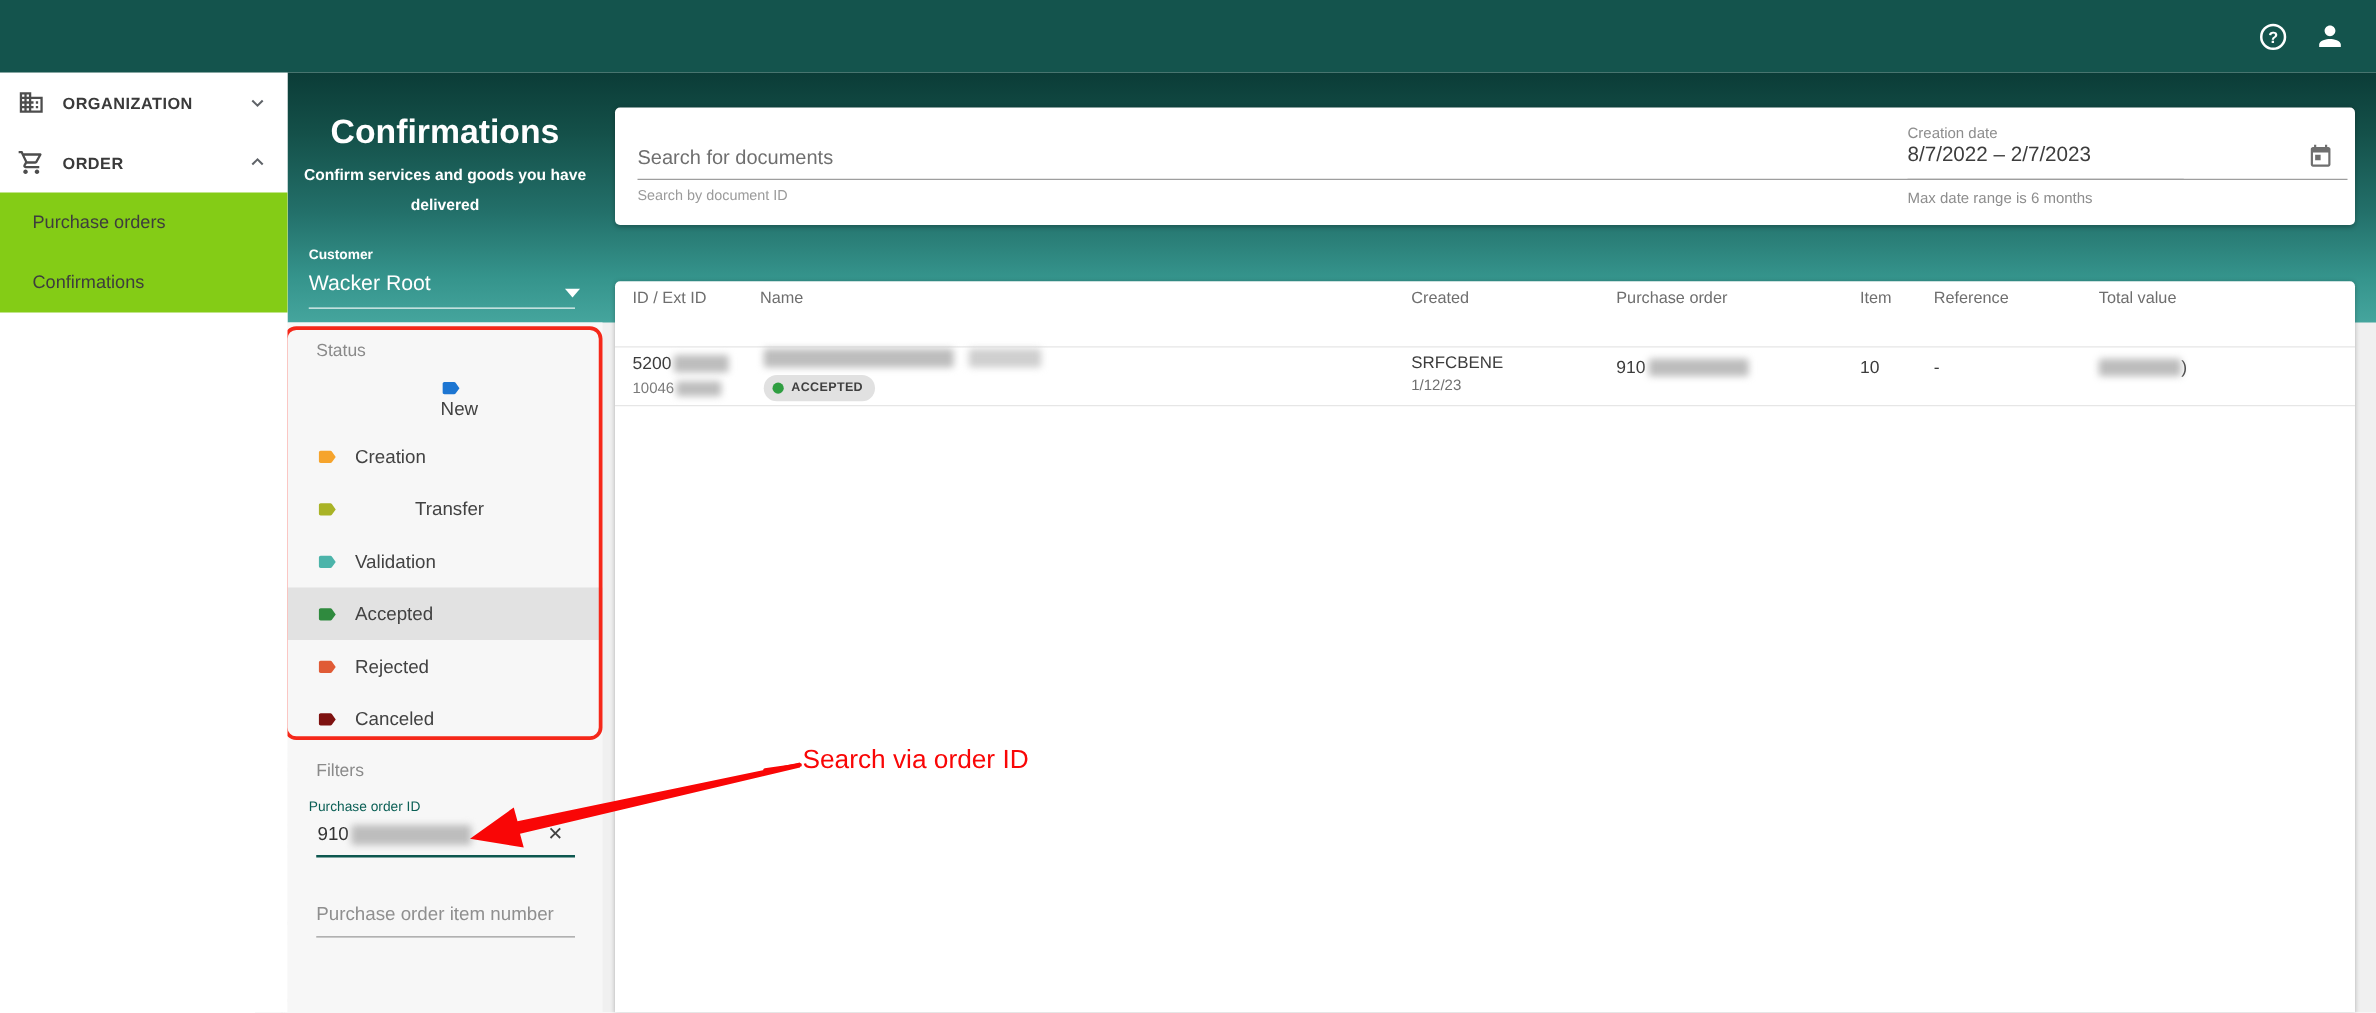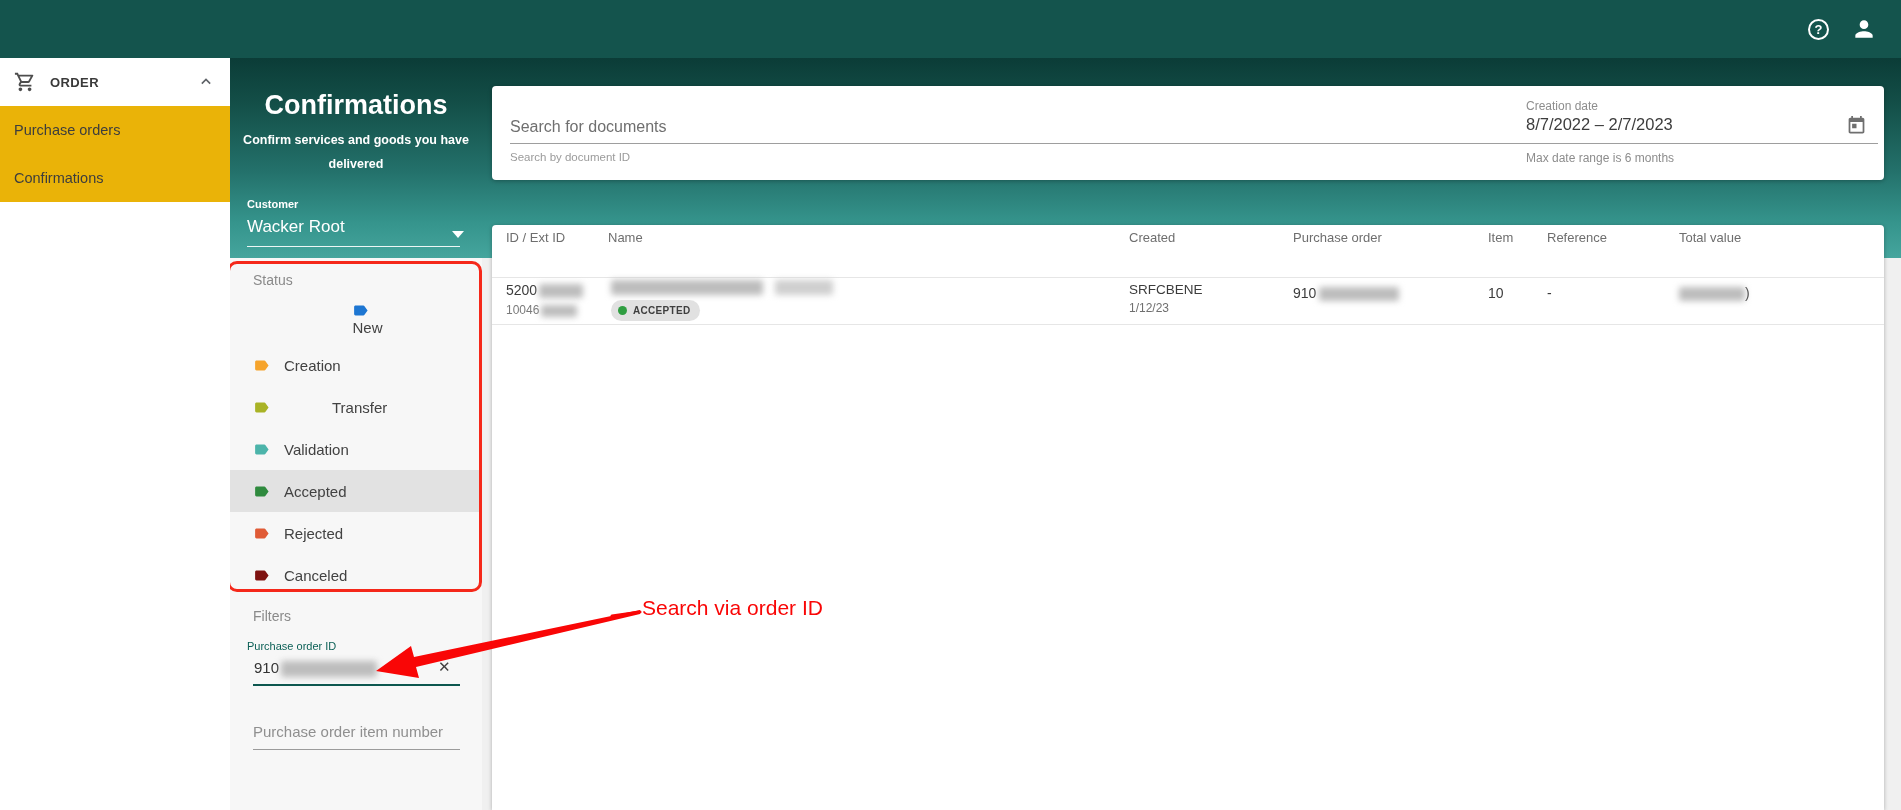--- a/index.html
+++ b/index.html
@@ -105,6 +105,15 @@
 <div class="abs sidebar">
   <div class="nav-row">
     <svg class="nav-icon" viewBox="0 0 24 24">
+      <path d="M12 7V3H2v18h20V7H12zM6 19H4v-2h2v2zm0-4H4v-2h2v2zm0-4H4V9h2v2zm0-4H4V5h2v2zm4 12H8v-2h2v2zm0-4H8v-2h2v2zm0-4H8V9h2v2zm0-4H8V5h2v2zm10 12h-8v-2h2v-2h-2v-2h2v-2h-2V9h8v10zm-2-8h-2v2h2v-2zm0 4h-2v2h2v-2z"></path>
+    </svg>
+    <span class="nav-label">ORGANIZATION</span>
+    <svg class="nav-chevron" viewBox="0 0 24 24">
+      <polyline points="7,10 12,15 17,10"></polyline>
+    </svg>
+  </div>
+  <div class="nav-row">
+    <svg class="nav-icon" viewBox="0 0 24 24">
       <path d="M15.55 13c.75 0 1.41-.41 1.75-1.03l3.58-6.49A.996.996 0 0 0 20.01 4H5.21l-.94-2H1v2h2l3.6 7.59-1.35 2.44C4.52 15.37 5.48 17 7 17h12v-2H7l1.1-2h7.45zM6.16 6h12.15l-2.76 5H8.53L6.16 6zM7 18c-1.1 0-1.99.9-1.99 2S5.9 22 7 22s2-.9 2-2-.9-2-2-2zm10 0c-1.1 0-1.99.9-1.99 2s.89 2 1.99 2 2-.9 2-2-.9-2-2-2z"></path>
     </svg>
     <span class="nav-label">ORDER</span>

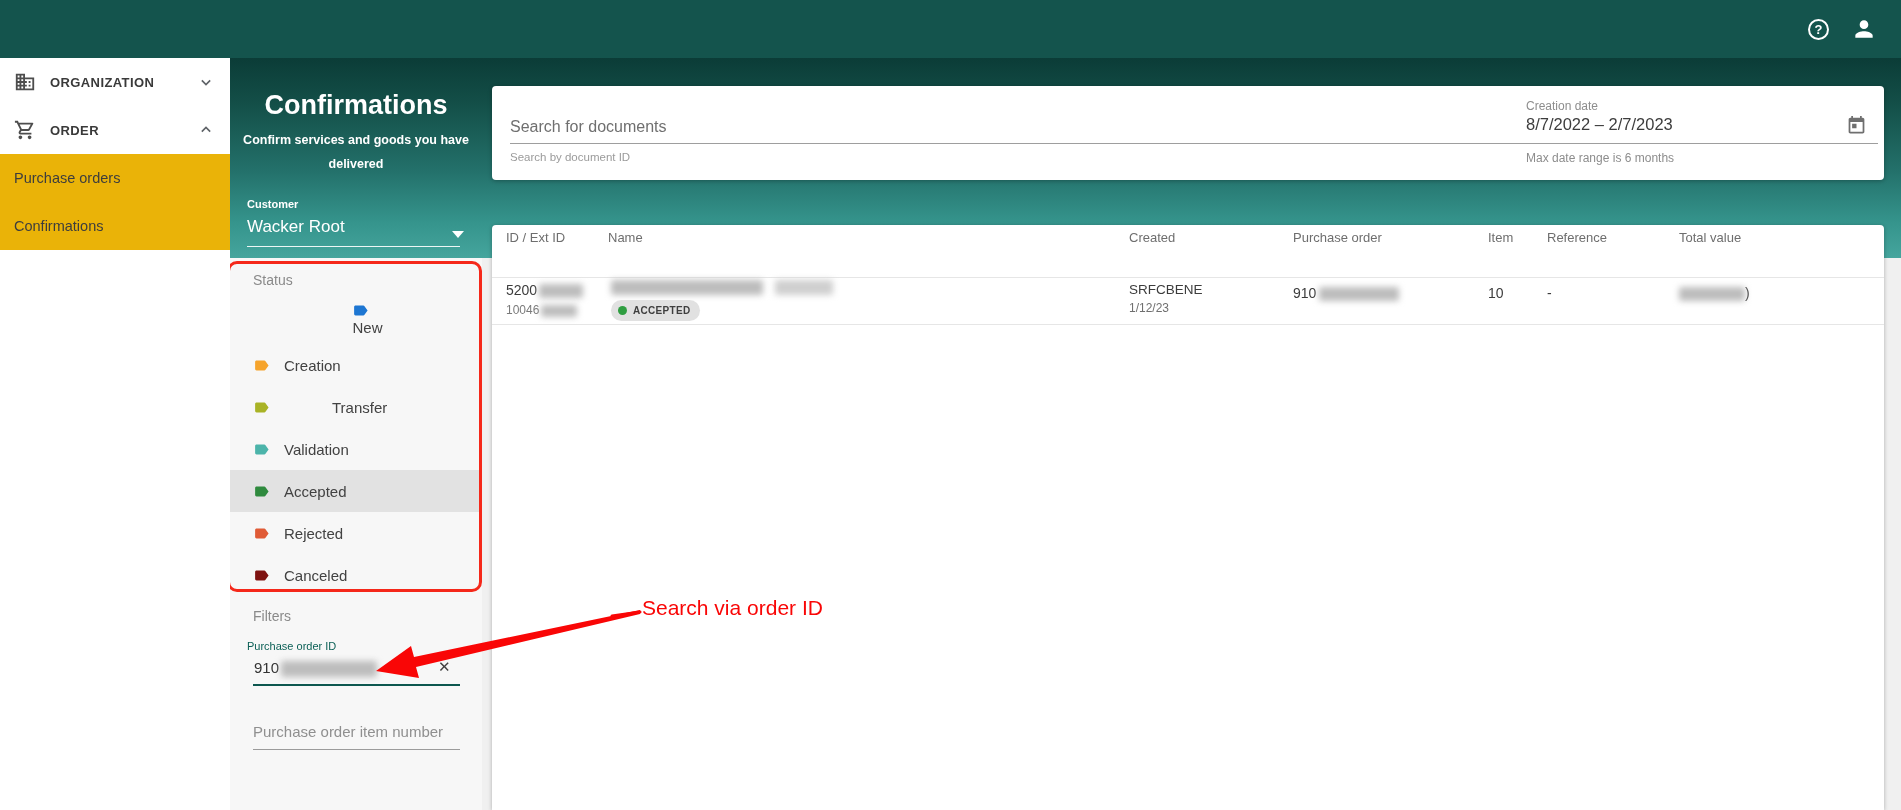--- a/index.html
+++ b/index.html
@@ -22,7 +22,7 @@
   .nav-icon { width:22px; height:22px; fill:#4d4d4d; margin-right:14px; flex:0 0 auto; }
   .nav-label { font-size:13px; font-weight:700; color:#3a3a3a; letter-spacing:.4px; flex:1; }
   .nav-chevron { width:20px; height:20px; fill:none; stroke:#5f6368; stroke-width:2; }
-  .submenu { background:#eab308; }
+  .submenu { background:#84cc16;padding-left:12px; }
   .sub-row { height:48px; display:flex; align-items:center; padding:0 14px; font-size:14.5px; color:#3d3d3d; cursor:pointer; }
   .photo-area { left:0; top:308px; width:230px; height:502px;
      background:

